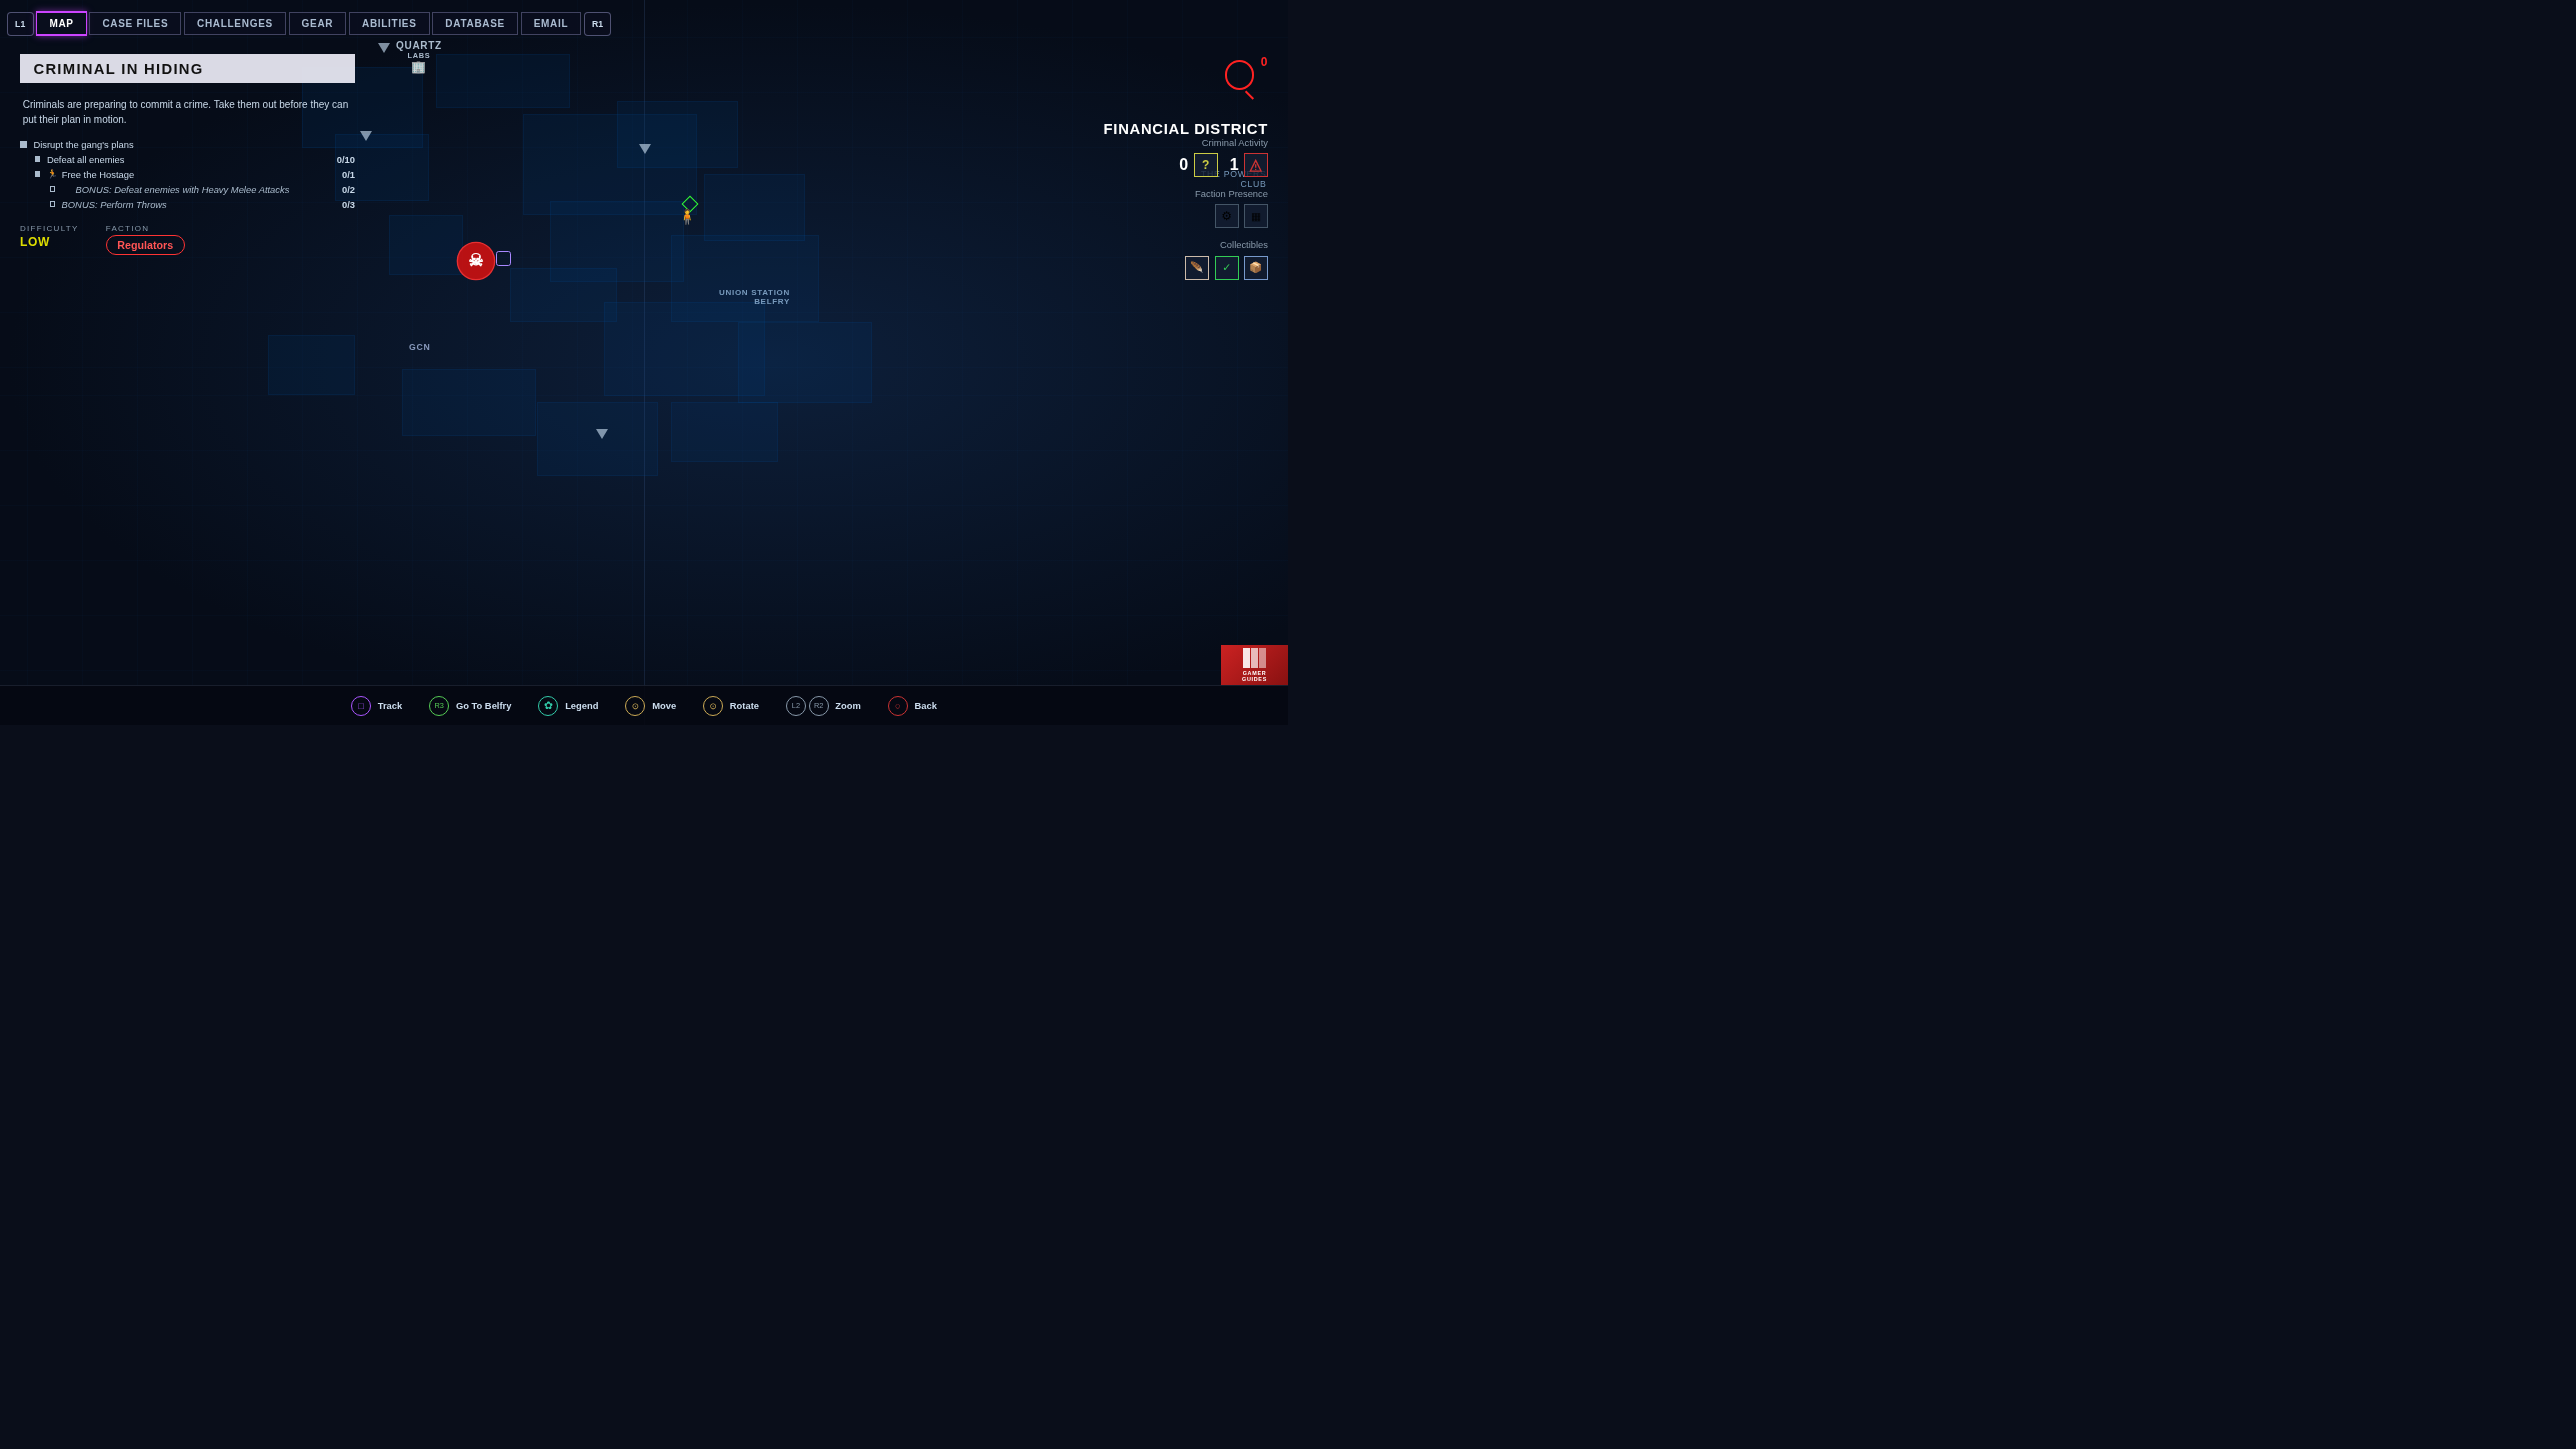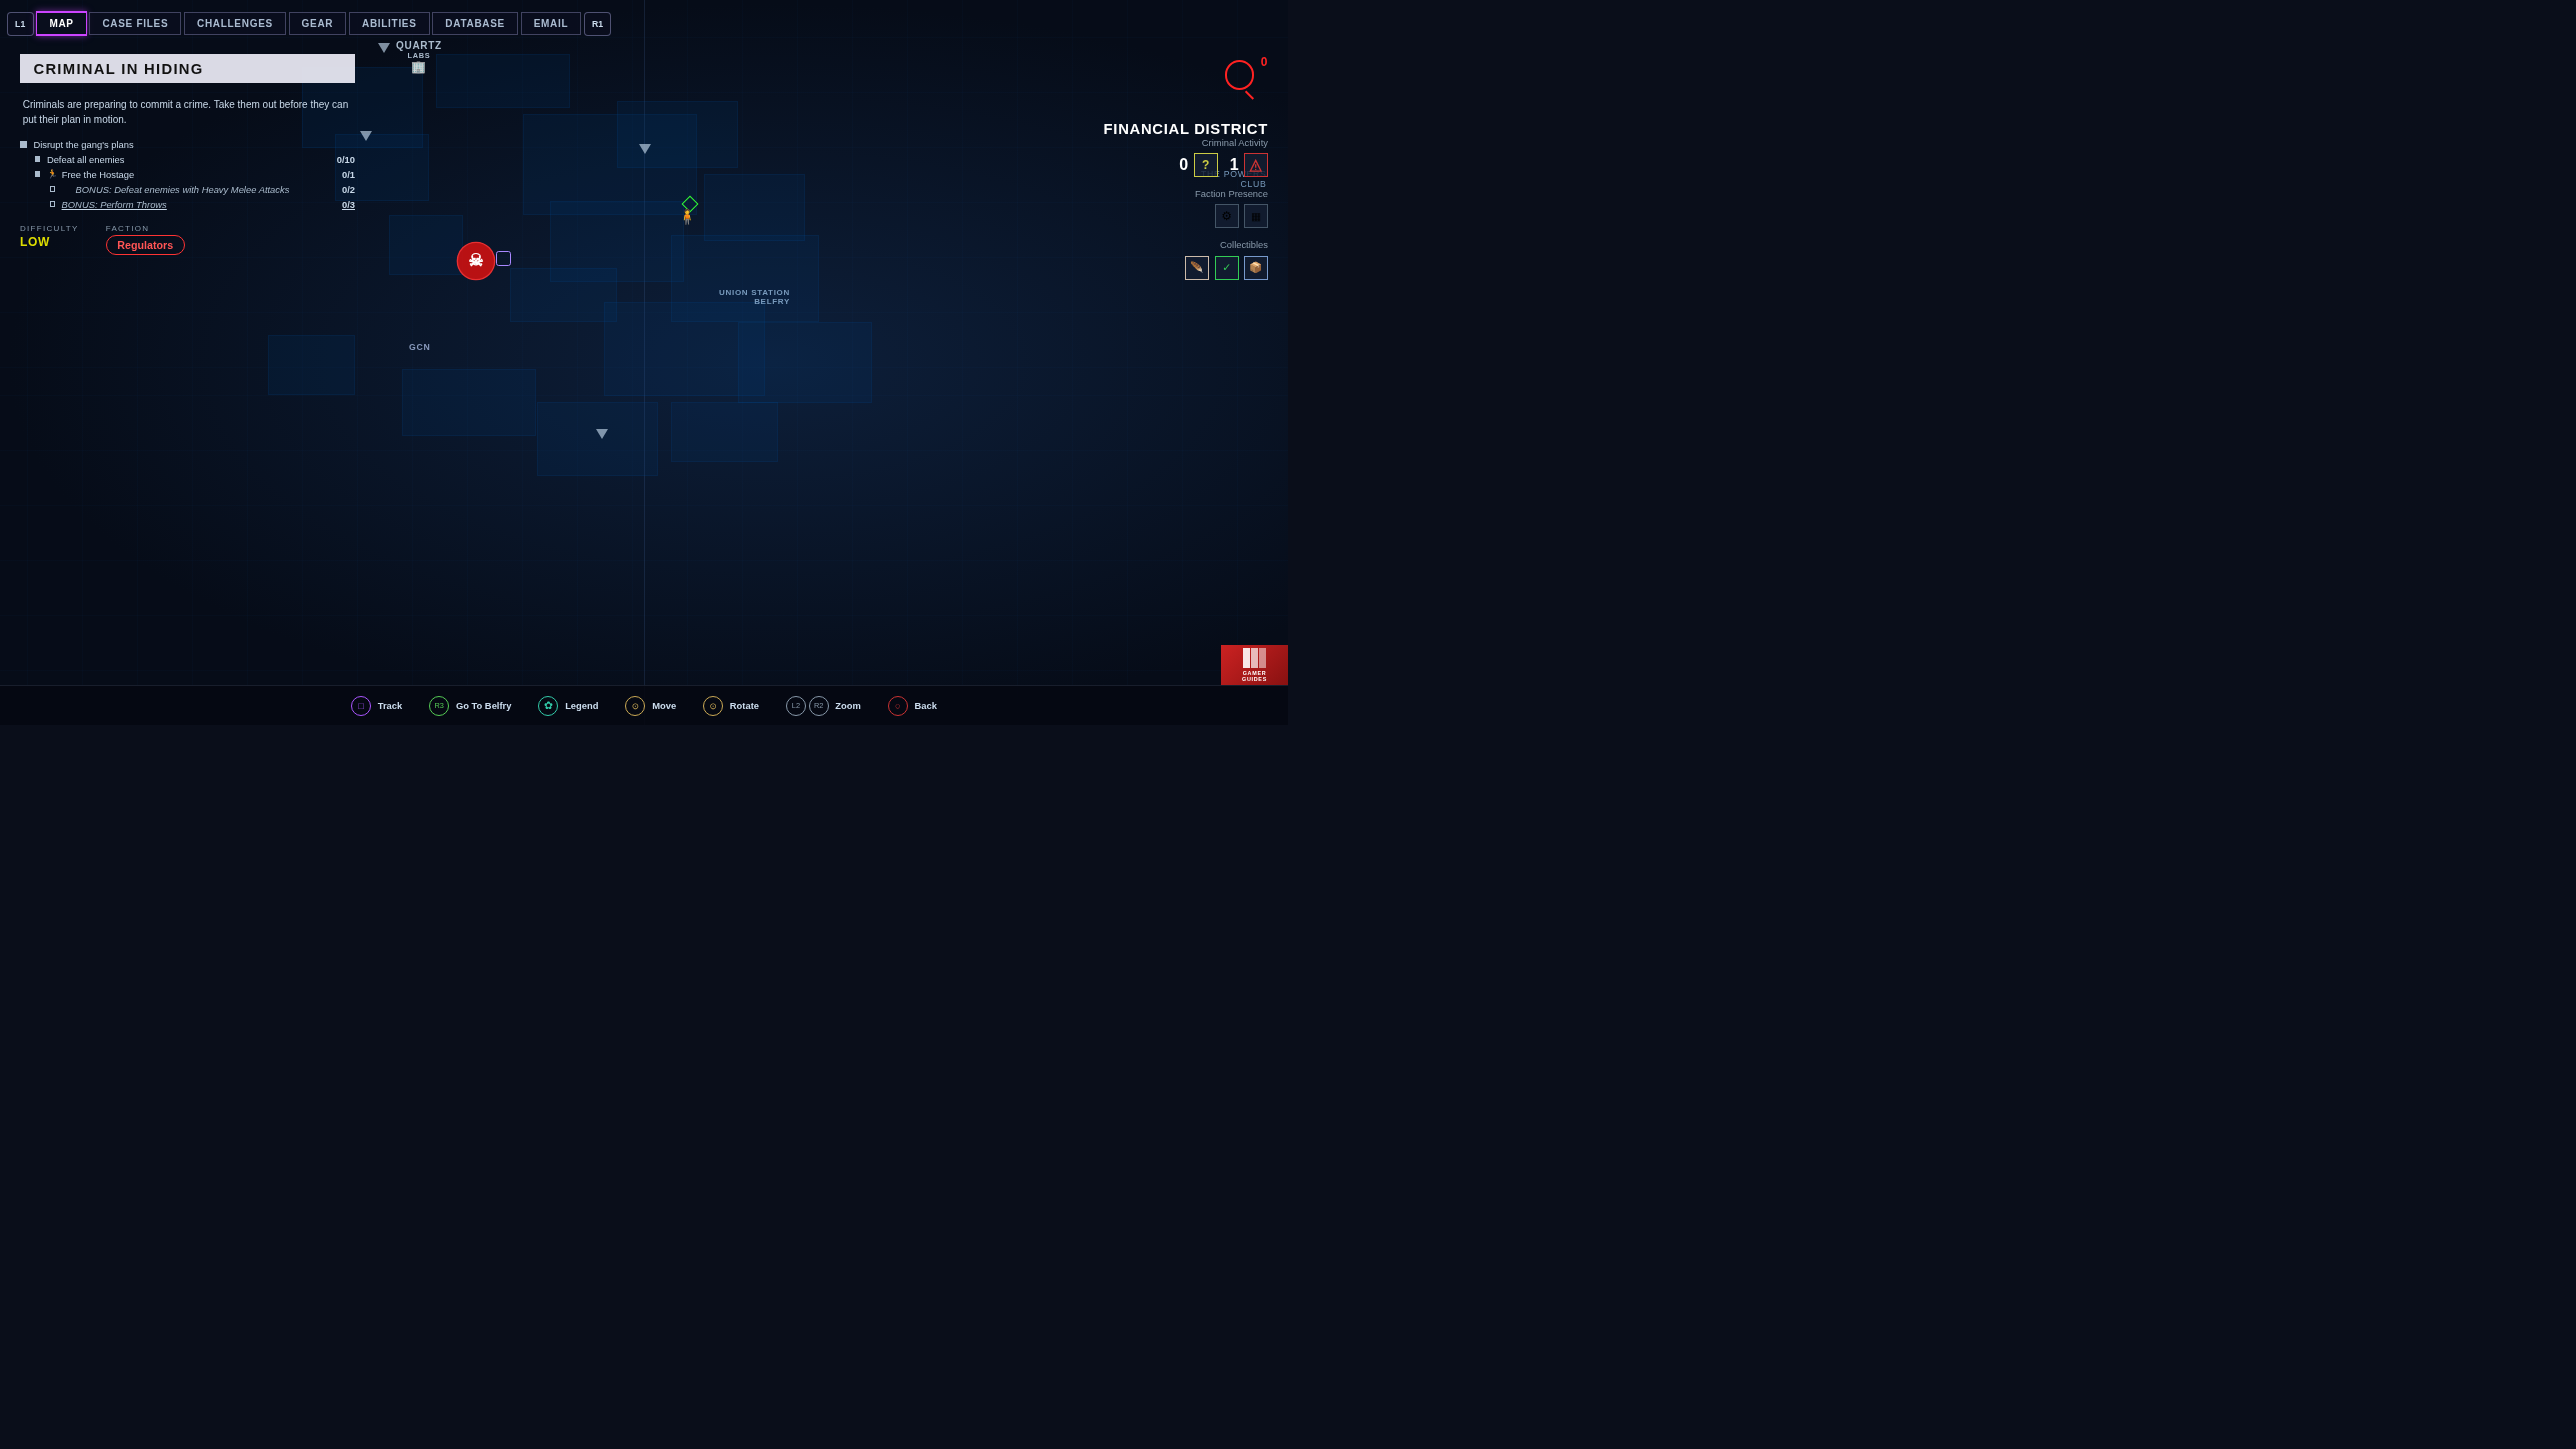--- a/index.html
+++ b/index.html
@@ -652,7 +652,7 @@
       <span class="obj-count">0/2</span>
     </div>
 
-    <div class="obj-item" style="padding-left: 29.5px; text-decoration: underline;">
+    <div class="obj-item" style="padding-left: 29.5px;">
       <div class="obj-bullet outline" style="width:5.4px;height:5.4px;flex-shrink:0;margin-top:2px;border:1.3px solid #aabbcc;background:transparent;margin-right:6.7px;"></div>
       <span class="obj-text-italic">BONUS: Perform Throws</span>
       <span class="obj-count">0/3</span>

